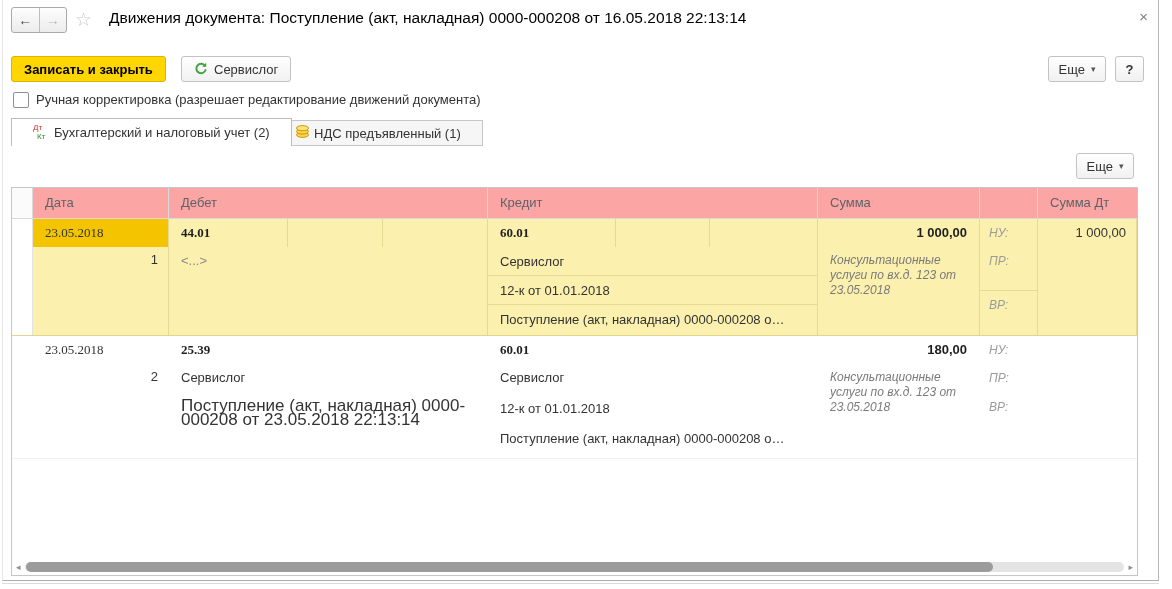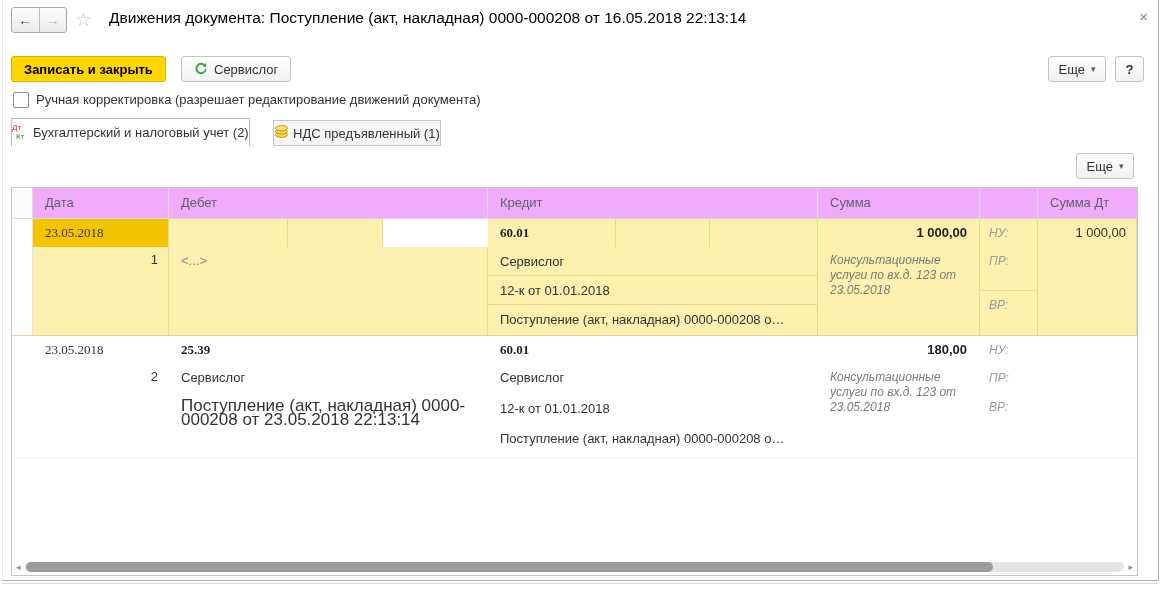--- a/index.html
+++ b/index.html
@@ -49,7 +49,7 @@
 
   
   .tabs{position:absolute;left:0;top:118px;right:0;height:28px;}
-  .tab{position:absolute;display:flex;align-items:center;gap:4px;padding:0 0;font-size:13px;color:#333;cursor:pointer;box-sizing:border-box;}
+  .tab{position:absolute;display:flex;align-items:center;gap:4px;padding:0 21px;font-size:13px;color:#333;cursor:pointer;box-sizing:border-box;}
   .tab-active{left:8px;height:28px;top:0;background:#fff;border:1px solid #bdbdbd;border-bottom:none;z-index:2;}
   .tab-inactive{left:270px;height:26px;top:2px;background:#f6f6f6;border:1px solid #c6c6c6;}
   .dtkt{position:relative;width:17px;height:17px;display:inline-block;flex:none;}

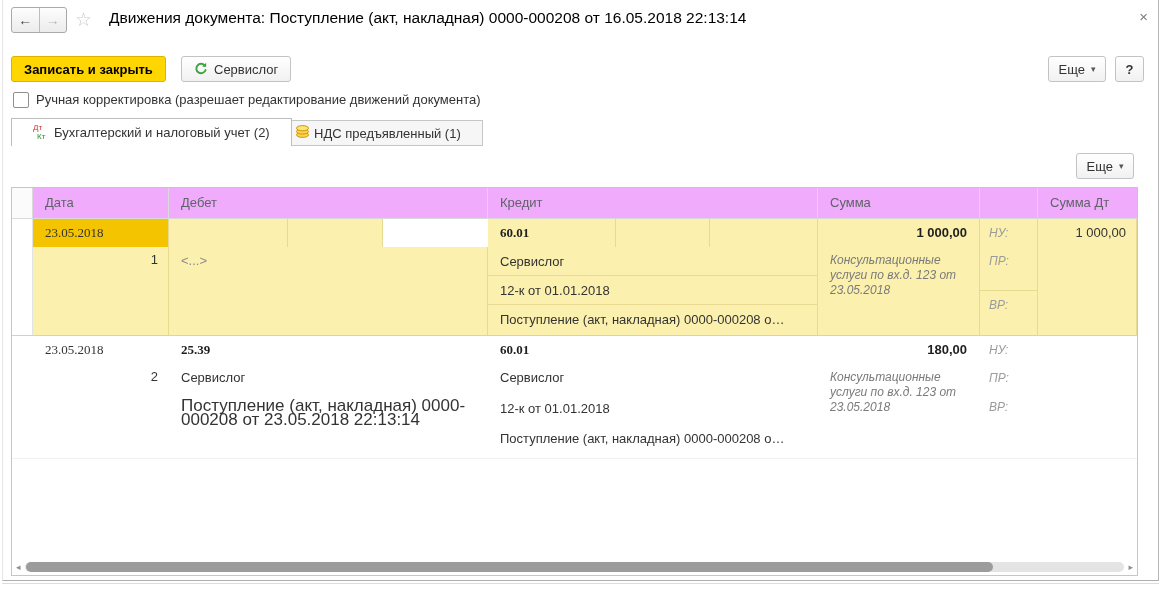--- a/index.html
+++ b/index.html
@@ -66,7 +66,7 @@
   }
   .grow{display:grid;grid-template-columns:21px 136px 319px 330px 162px 58px 99px;}
   .ghead{height:30px;background:#fff;border-bottom:1px solid #d9d9d9;flex:none;}
-  .ghead .hcell{background:#f0abfc;border-right:1px solid #d9d9d9;font-size:13px;color:#5f6368;line-height:30px;padding-left:12px;white-space:nowrap;overflow:hidden;box-sizing:border-box;}
+  .ghead .hcell{background:#fca5a5;border-right:1px solid #d9d9d9;font-size:13px;color:#5f6368;line-height:30px;padding-left:12px;white-space:nowrap;overflow:hidden;box-sizing:border-box;}
   .ghead .hgut{background:#fbfbfb;border-right:1px solid #d9d9d9;}
   .ghead .hcell:last-child{border-right:none;}
 

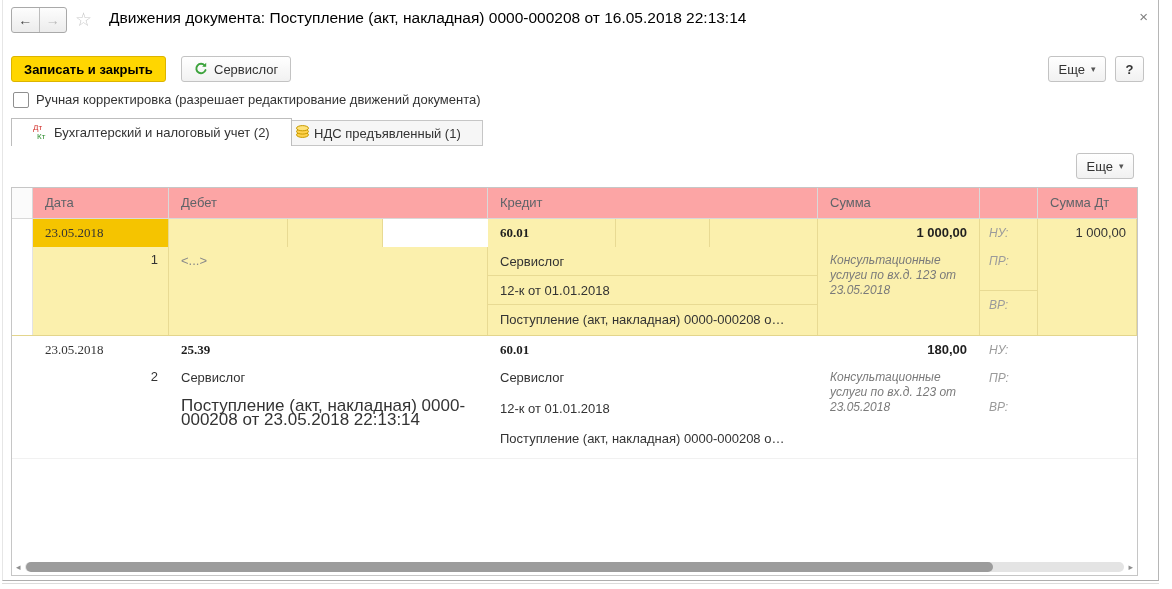--- a/index.html
+++ b/index.html
@@ -192,6 +192,7 @@
         <div class="cell gut"></div>
         <div class="cell ycell cur pad">23.05.2018</div>
         <div class="subgrid-d">
+          <div class="cell ycell pad bold">44.01</div>
           <div class="cell ycell"></div>
           <div class="cell ycell"></div>
         </div>

